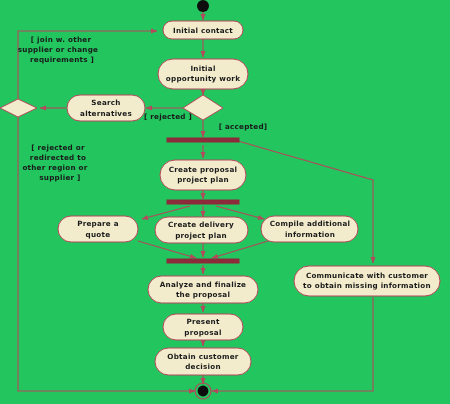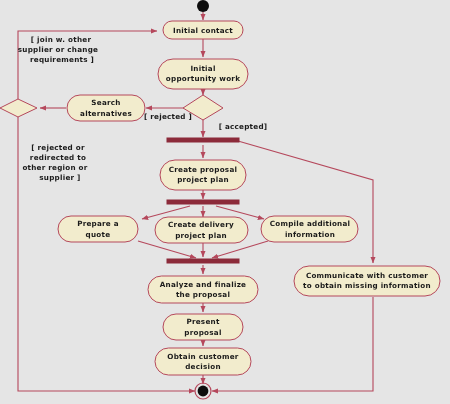--- a/index.html
+++ b/index.html
@@ -11,7 +11,7 @@
     position: relative;
     width: 450px;
     height: 404px;
-    background: #e5e5e5;
+    background: #22c55e;
     overflow: hidden;
     font-family: "DejaVu Sans", "Liberation Sans", sans-serif;
   }

